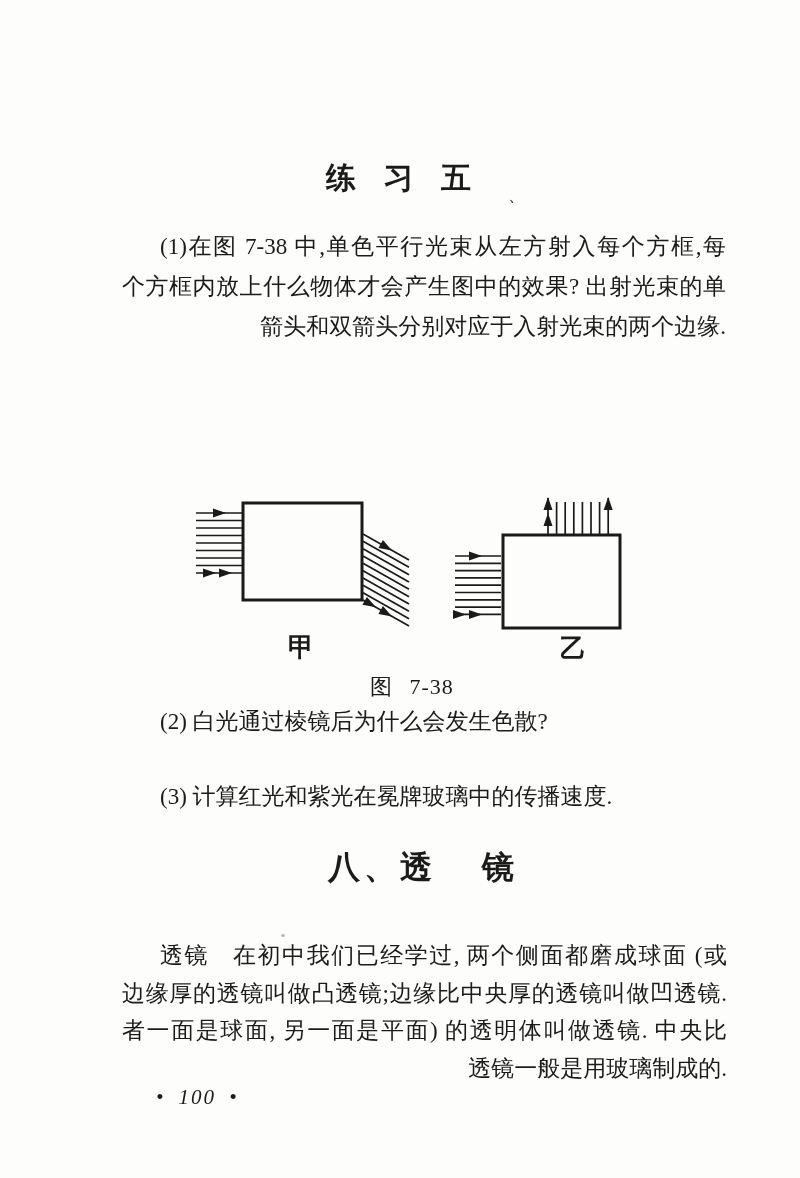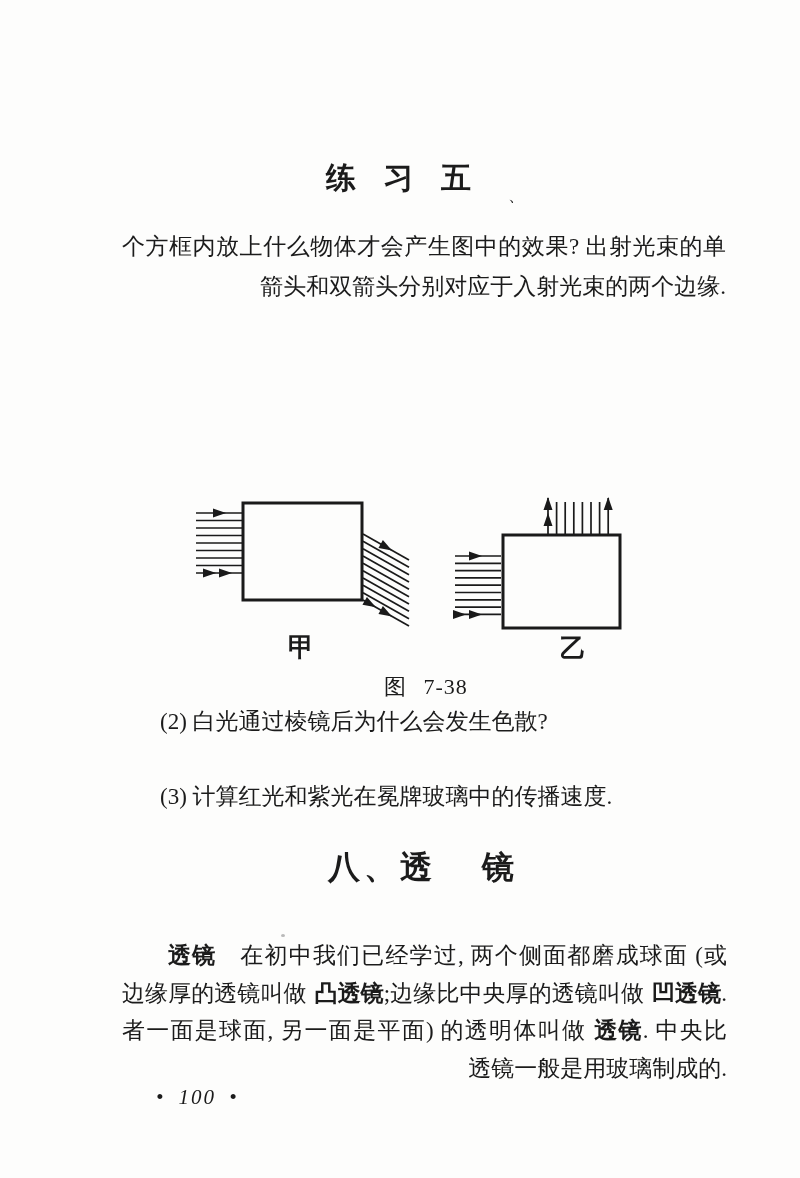--- a/index.html
+++ b/index.html
@@ -59,6 +59,7 @@
   <div class="abs title">练 习 五</div>
 
   <div class="abs para1 body-text">
+    <div class="jline indent">(1)在图 7-38 中,单色平行光束从左方射入每个方框,每</div>
     <div class="jline">个方框内放上什么物体才会产生图中的效果? 出射光束的单</div>
     <div class="nline">箭头和双箭头分别对应于入射光束的两个边缘.</div>
   </div>

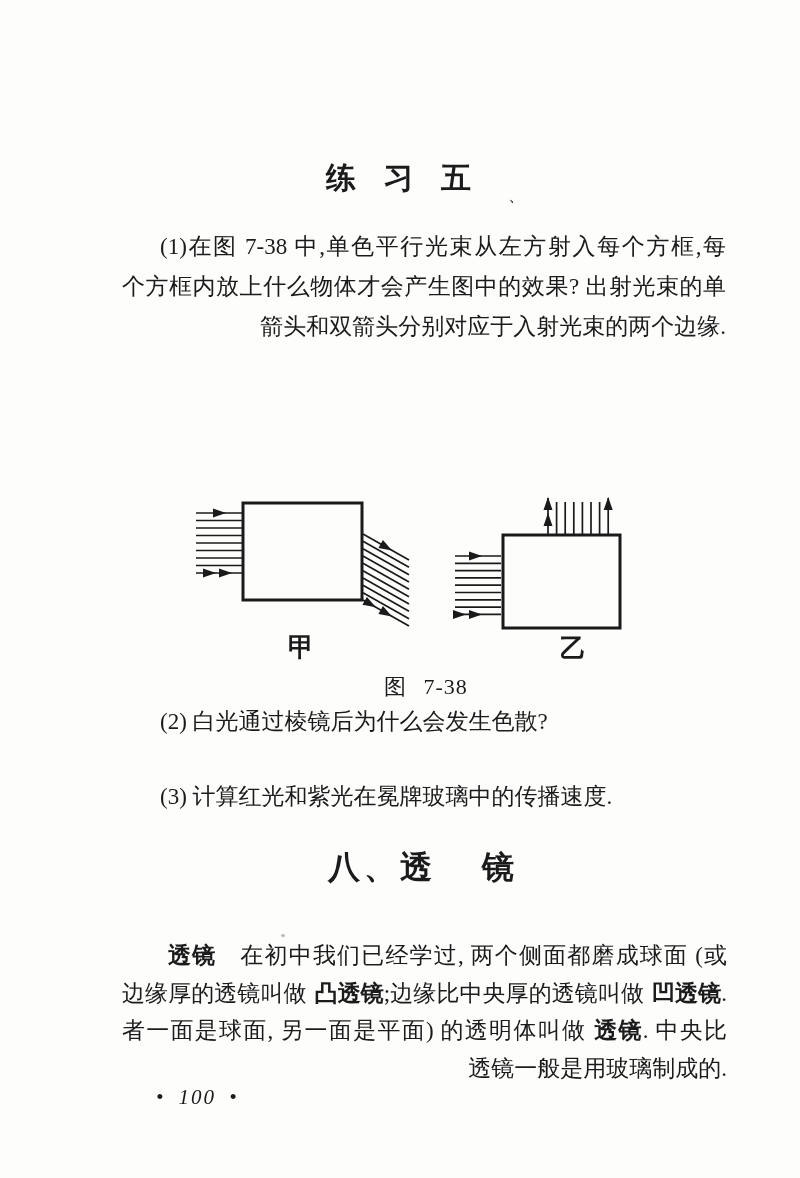--- a/index.html
+++ b/index.html
@@ -119,7 +119,7 @@
 
   <div class="abs fig-label" style="left:288px;top:630px;">甲</div>
   <div class="abs fig-label" style="left:560px;top:631px;">乙</div>
-  <div class="abs caption" style="left:384px;top:672px;">图 7-38</div>
+  <div class="abs caption" style="left:370px;top:672px;">图 7-38</div>
 
   <div class="abs qline" style="top:704px;">(2) 白光通过棱镜后为什么会发生色散?</div>
   <div class="abs qline" style="top:779px;">(3) 计算红光和紫光在冕牌玻璃中的传播速度.</div>

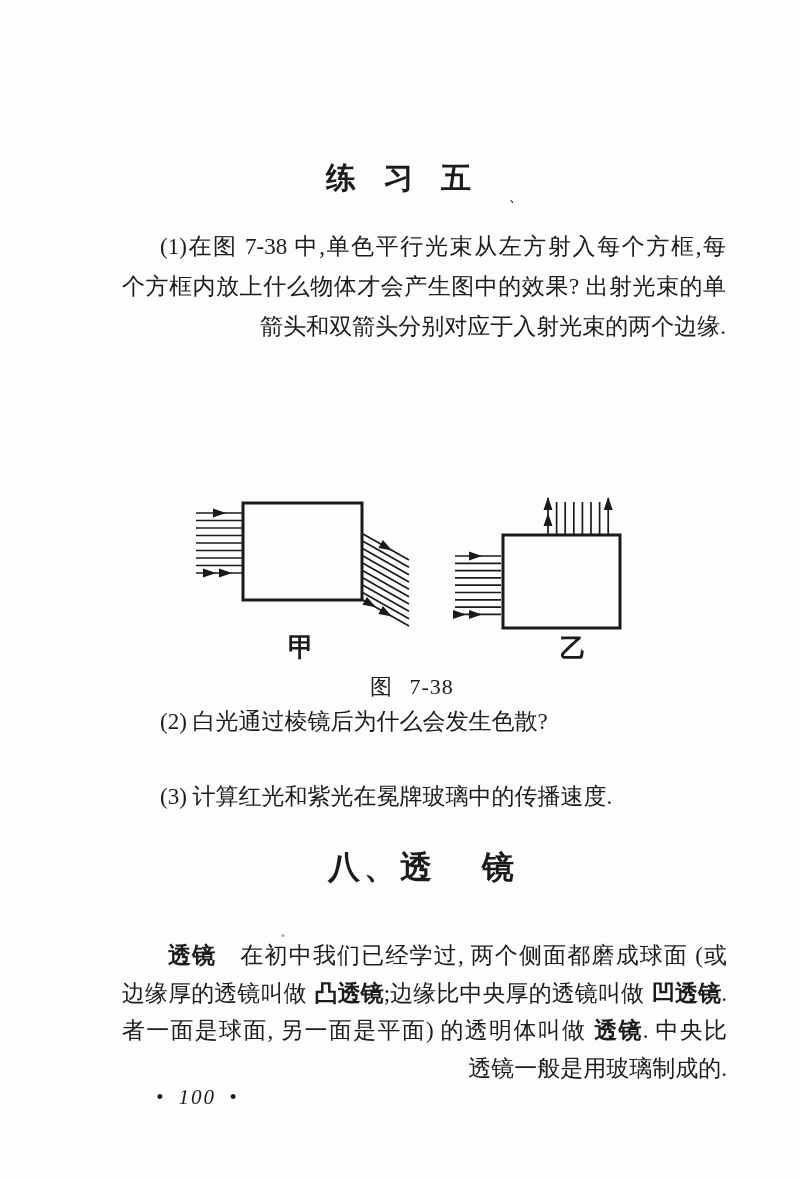--- a/index.html
+++ b/index.html
@@ -35,7 +35,7 @@
     letter-spacing:4px;word-spacing:34px;
   }
   .lens{top:937px;left:122px;width:605px;font-size:23px;line-height:37.5px;}
-  .lens .b{font-weight:bold;margin-left:8px;}
+  .lens .b{font-weight:normal;}
   .lens .rich > .b:first-child{margin-right:24px;}
   .pagenum{
     top:1085px;left:156px;

